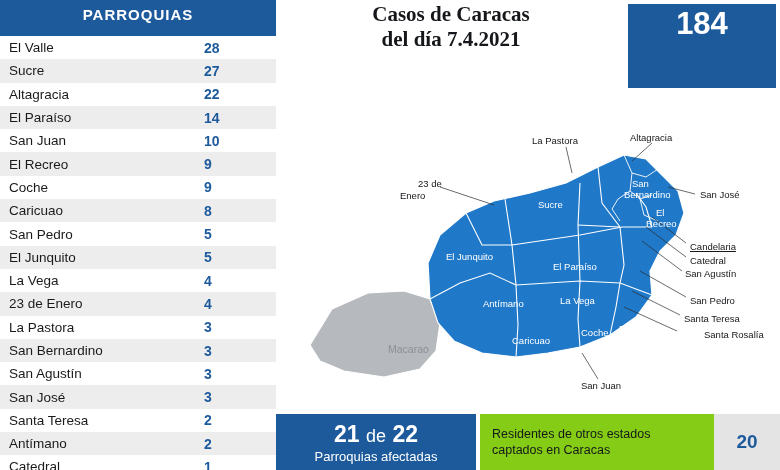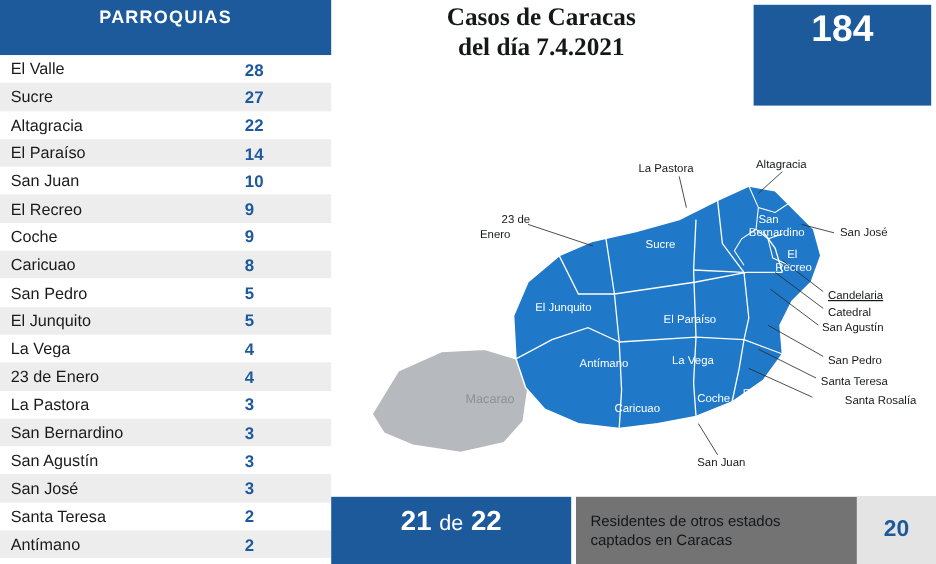--- a/index.html
+++ b/index.html
@@ -31,7 +31,7 @@
   .table-head {
     background: #1d5a9c;
     color: #ffffff;
-    height: 46px;
+    height: 36px;
     line-height: 30px;
     text-align: center;
     font-weight: bold;

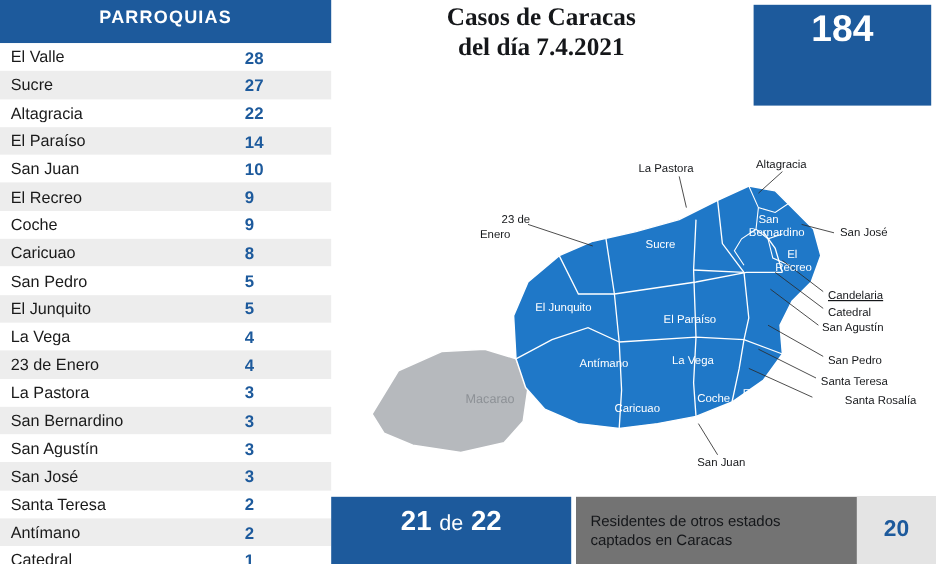--- a/index.html
+++ b/index.html
@@ -336,7 +336,7 @@
         <div class="maplabel white" style="left: 232px; top: 240px;">Caricuao</div>
         <div class="maplabel white" style="left: 301px; top: 232px;">Coche</div>
         <div class="maplabel white" style="left: 339px; top: 228px;">El Valle</div>
-        <div class="maplabel gray" style="left: 108px; top: 232px;">Macarao</div>
+        <div class="maplabel gray" style="left: 108px; top: 248px;">Macarao</div>
         <div class="maplabel" style="left: 301px; top: 285px;">San Juan</div>
       </div>
   </div>

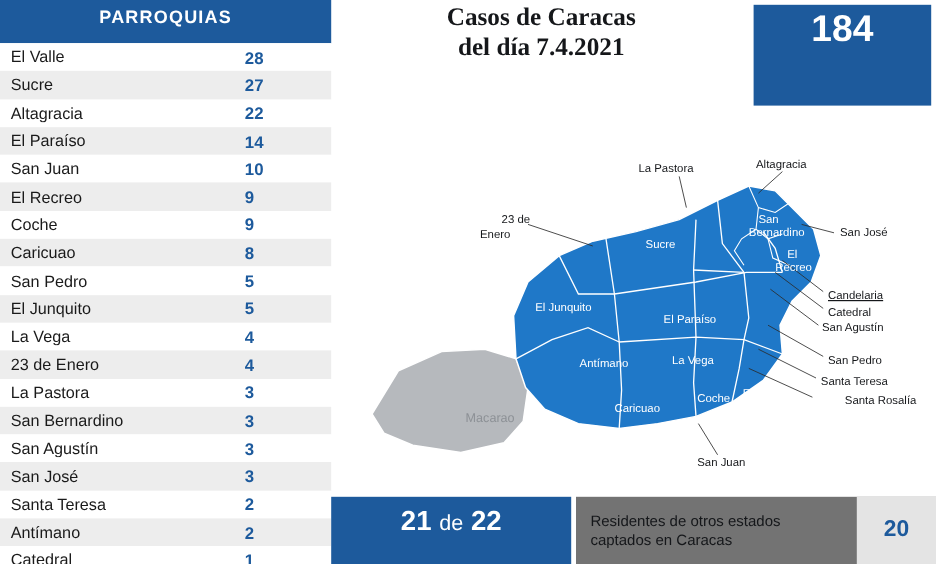--- a/index.html
+++ b/index.html
@@ -149,7 +149,7 @@
     top: 414px;
     width: 300px;
     height: 56px;
-    background: #737373;
+    background: #84cc16;
     display: flex;
     align-items: center;
   }

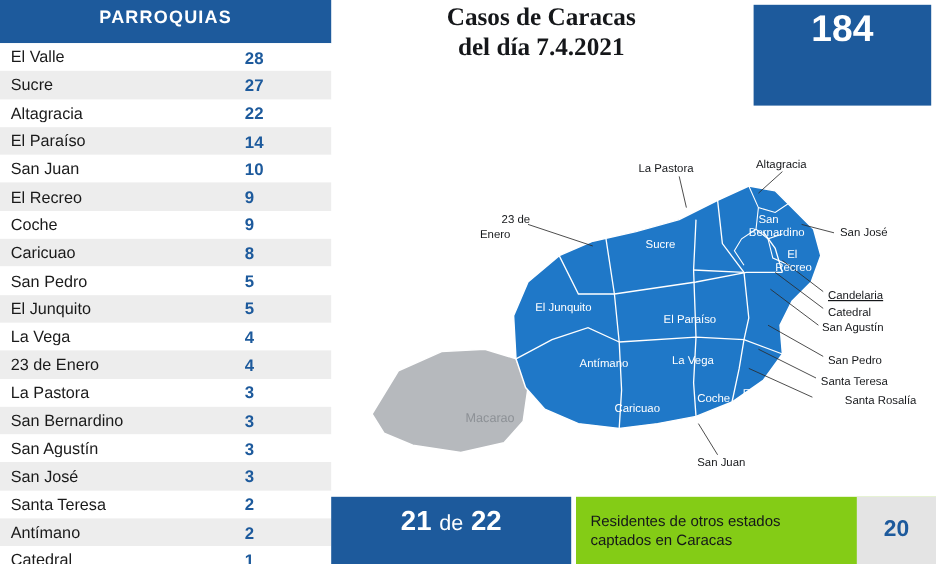--- a/index.html
+++ b/index.html
@@ -347,6 +347,7 @@
       <span class="bb-de">de</span>
       <span>22</span>
     </div>
+    <div class="bb-sub">Parroquias afectadas</div>
   </div>
 
   <div class="bottom-right">

